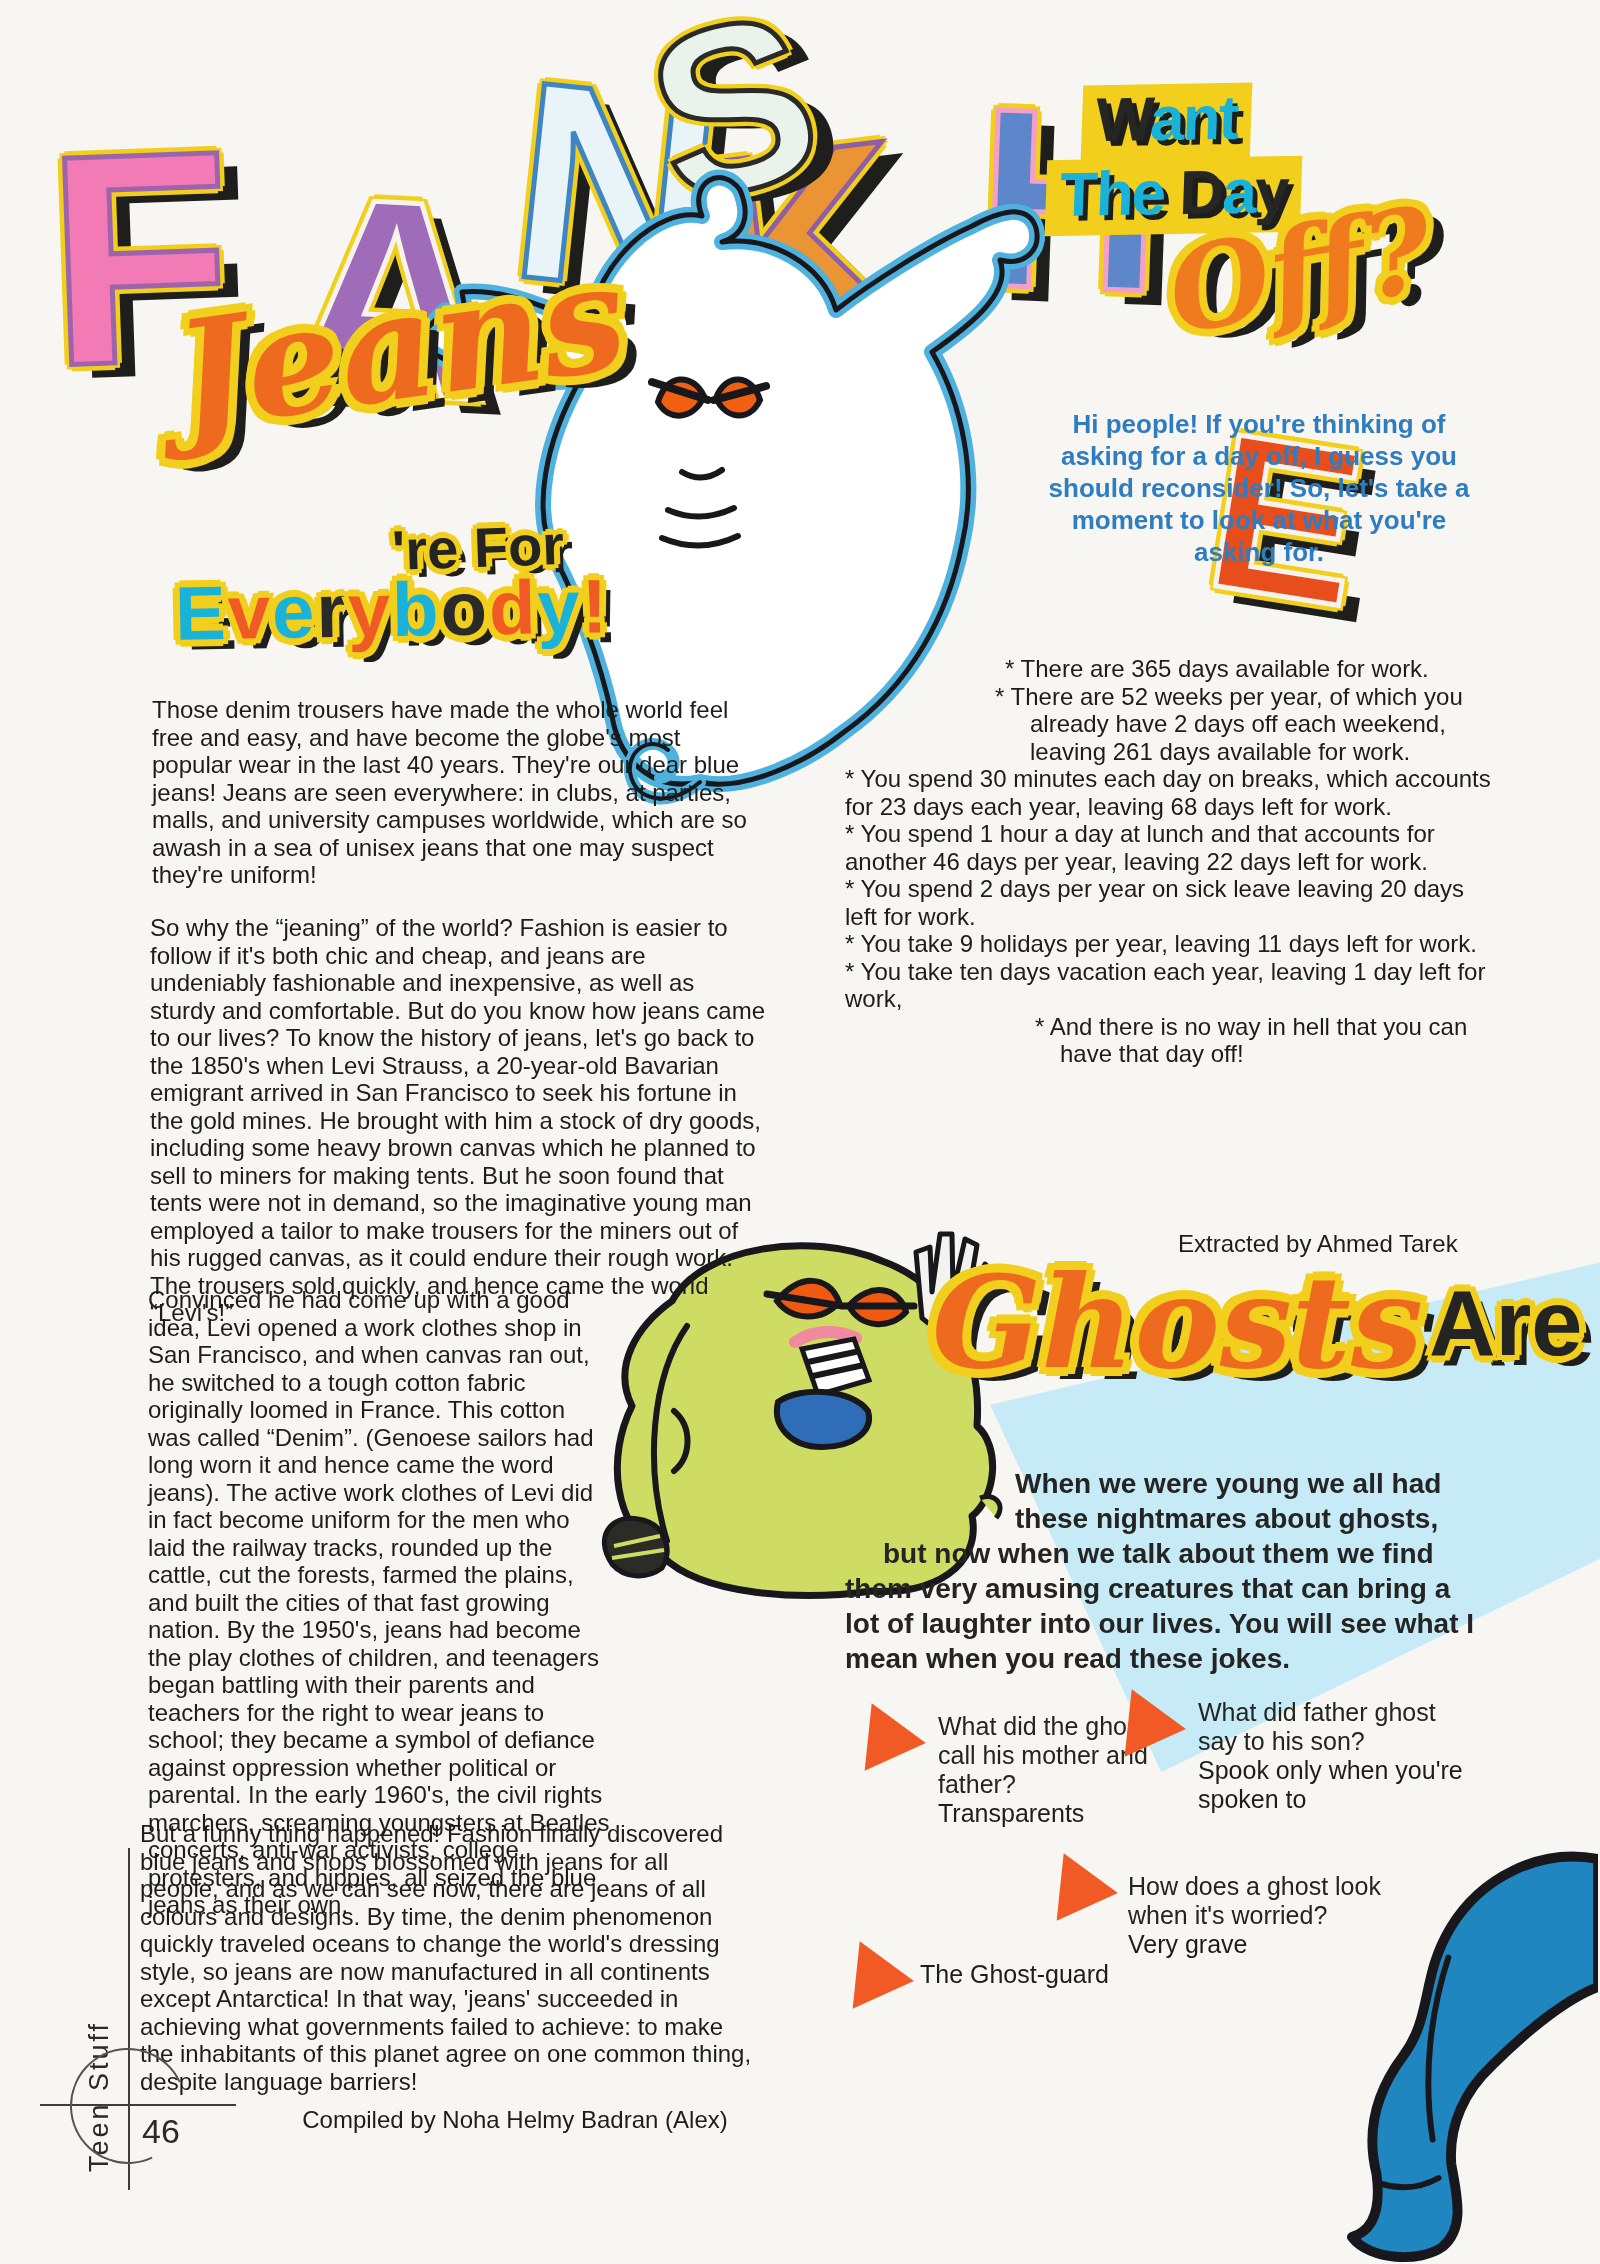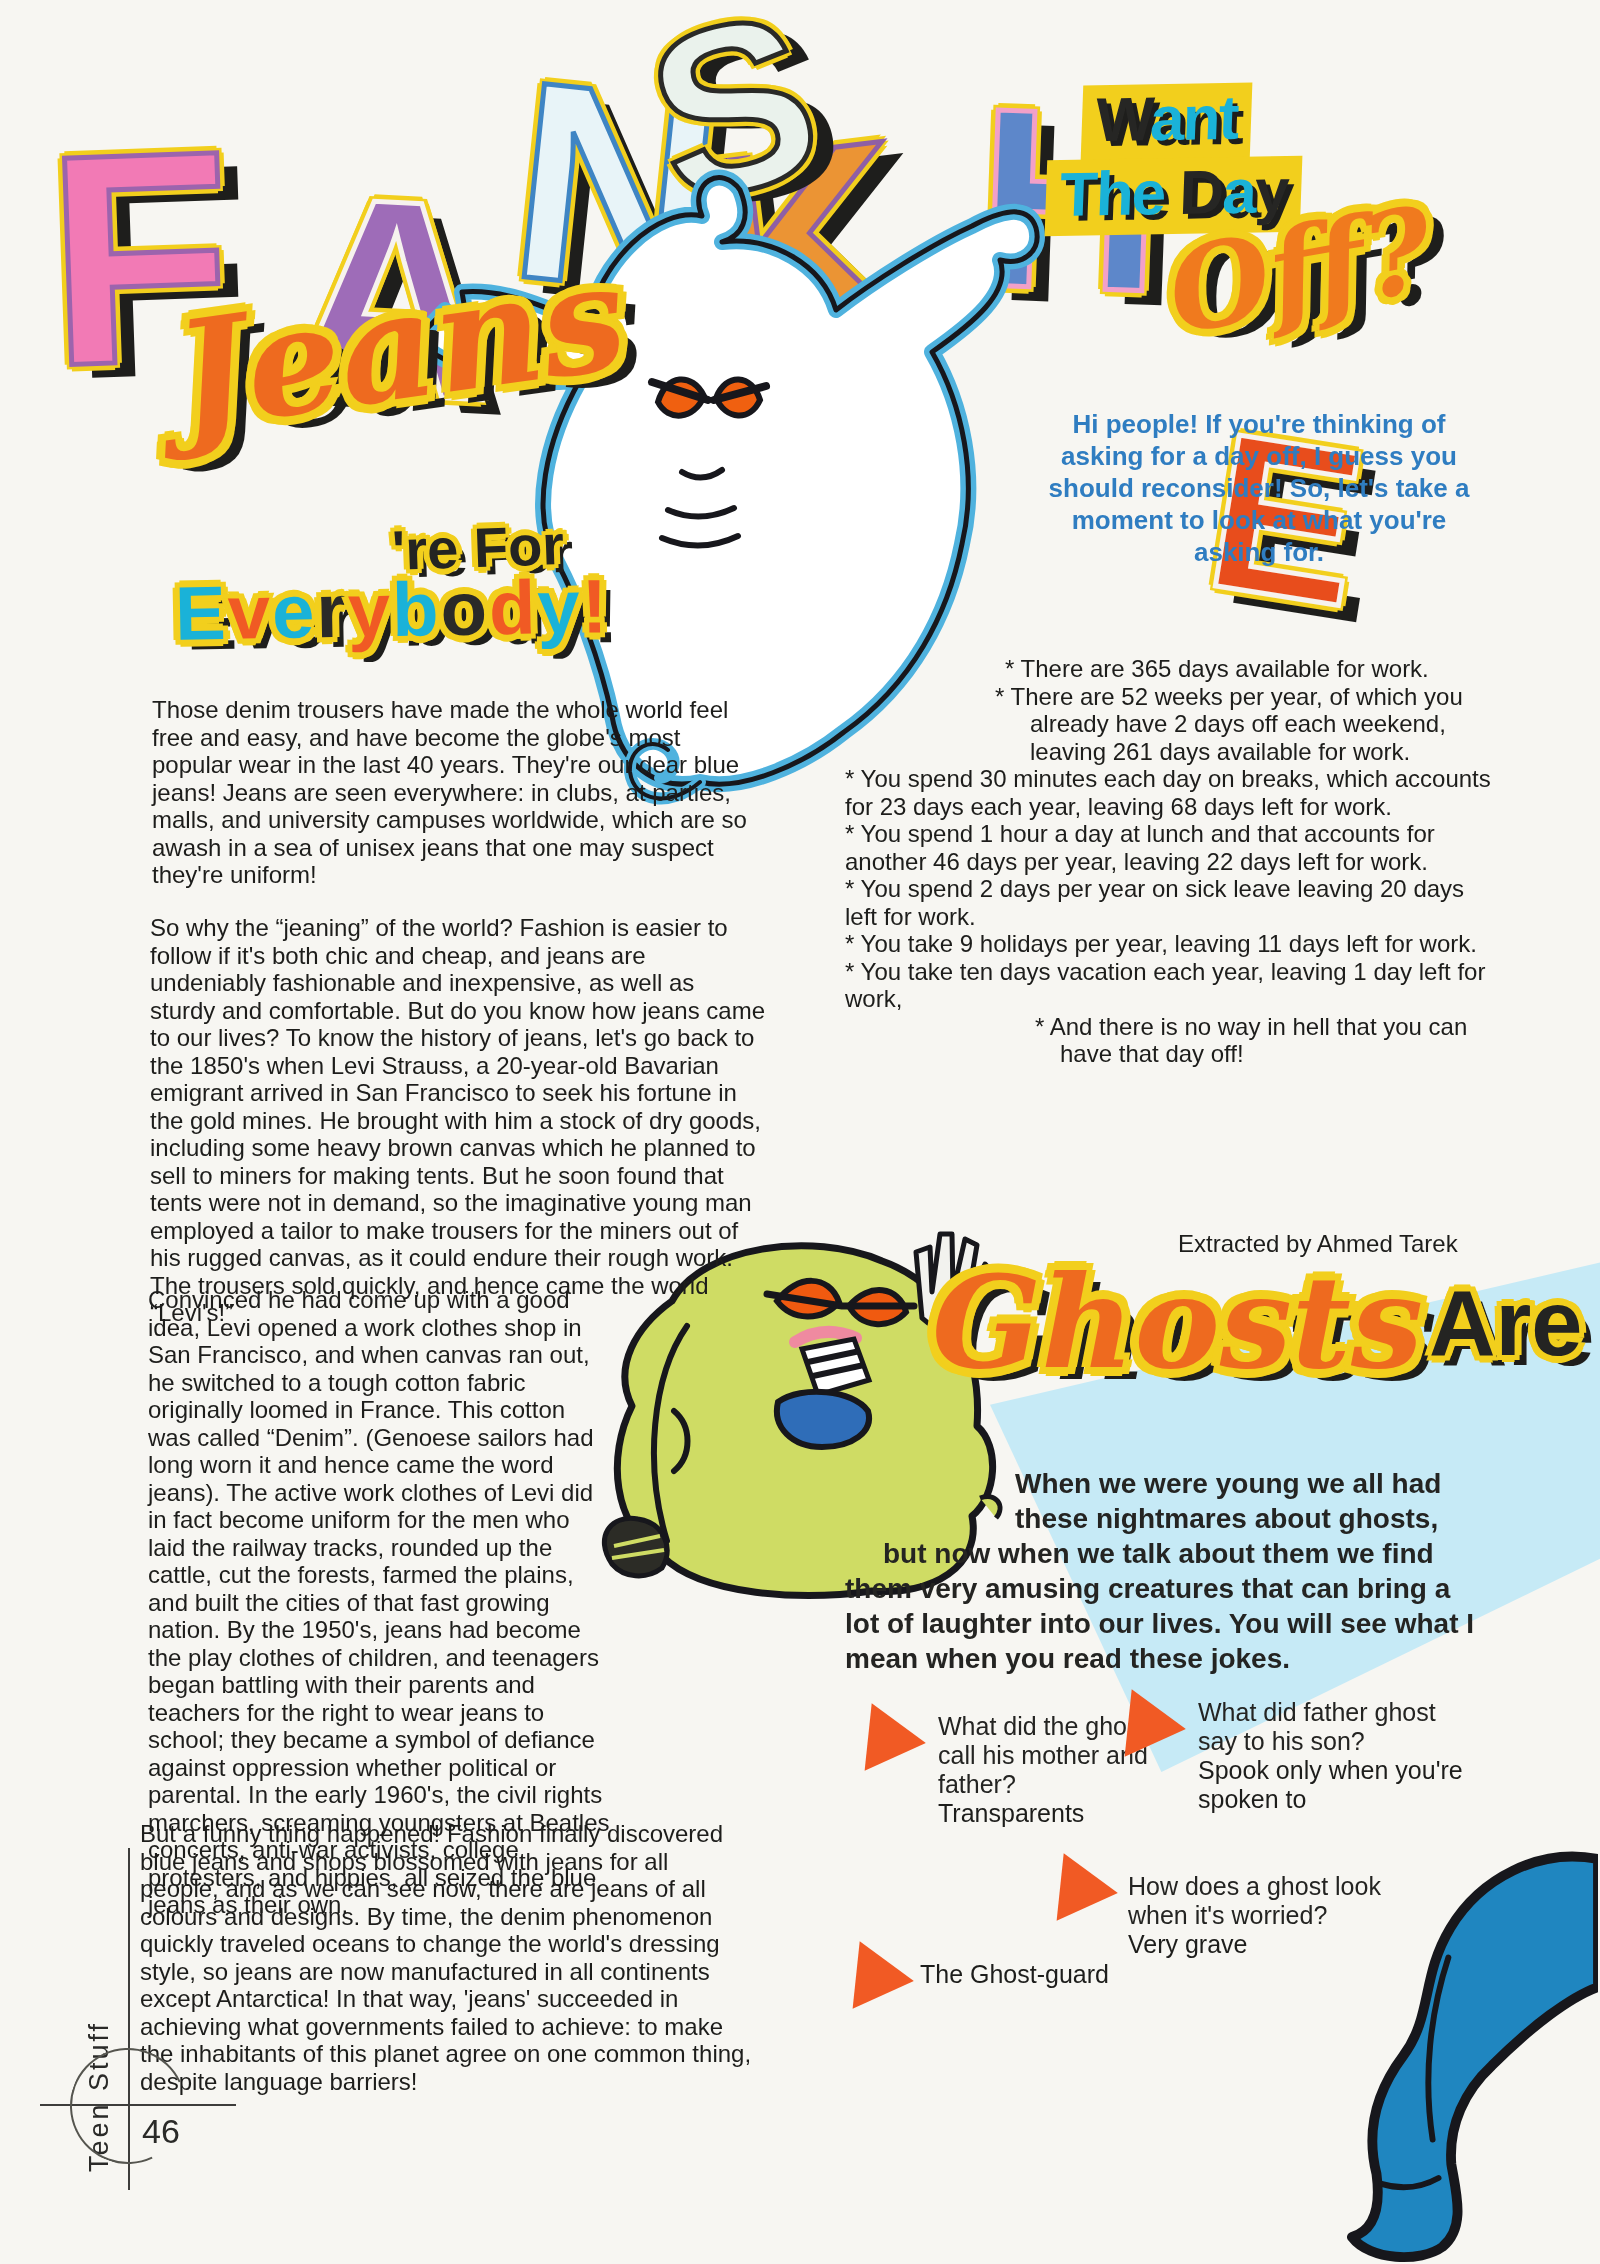--- a/index.html
+++ b/index.html
@@ -171,6 +171,7 @@
   <p class="bodytext p2">So why the “jeaning” of the world? Fashion is easier to follow if it's both chic and cheap, and jeans are undeniably fashionable and inexpensive, as well as sturdy and comfortable. But do you know how jeans came to our lives? To know the history of jeans, let's go back to the 1850's when Levi Strauss, a 20-year-old Bavarian emigrant arrived in San Francisco to seek his fortune in the gold mines. He brought with him a stock of dry goods, including some heavy brown canvas which he planned to sell to miners for making tents. But he soon found that tents were not in demand, so the imaginative young man employed a tailor to make trousers for the miners out of his rugged canvas, as it could endure their rough work. The trousers sold quickly, and hence came the world “Levi's!”</p>
   <p class="bodytext p3">Convinced he had come up with a good idea, Levi opened a work clothes shop in San Francisco, and when canvas ran out, he switched to a tough cotton fabric originally loomed in France. This cotton was called “Denim”. (Genoese sailors had long worn it and hence came the word jeans). The active work clothes of Levi did in fact become uniform for the men who laid the railway tracks, rounded up the cattle, cut the forests, farmed the plains, and built the cities of that fast growing nation. By the 1950's, jeans had become the play clothes of children, and teenagers began battling with their parents and teachers for the right to wear jeans to school; they became a symbol of defiance against oppression whether political or parental. In the early 1960's, the civil rights marchers, screaming youngsters at Beatles concerts, anti-war activists, college protesters, and hippies, all seized the blue jeans as their own.</p>
   <p class="bodytext p4">But a funny thing happened! Fashion finally discovered blue jeans and shops blossomed with jeans for all people, and as we can see now, there are jeans of all colours and designs. By time, the denim phenomenon quickly traveled oceans to change the world's dressing style, so jeans are now manufactured in all continents except Antarctica! In that way, 'jeans' succeeded in achieving what governments failed to achieve: to make the inhabitants of this planet agree on one common thing, despite language barriers!</p>
+  <p class="bodytext jeans-byline">Compiled by Noha Helmy Badran (Alex)</p>
 
   <div class="dayoff-intro">Hi people! If you're thinking of asking for a day off, I guess you should reconsider! So, let's take a moment to look at what you're asking for.</div>
   <div class="dayoff-list">

